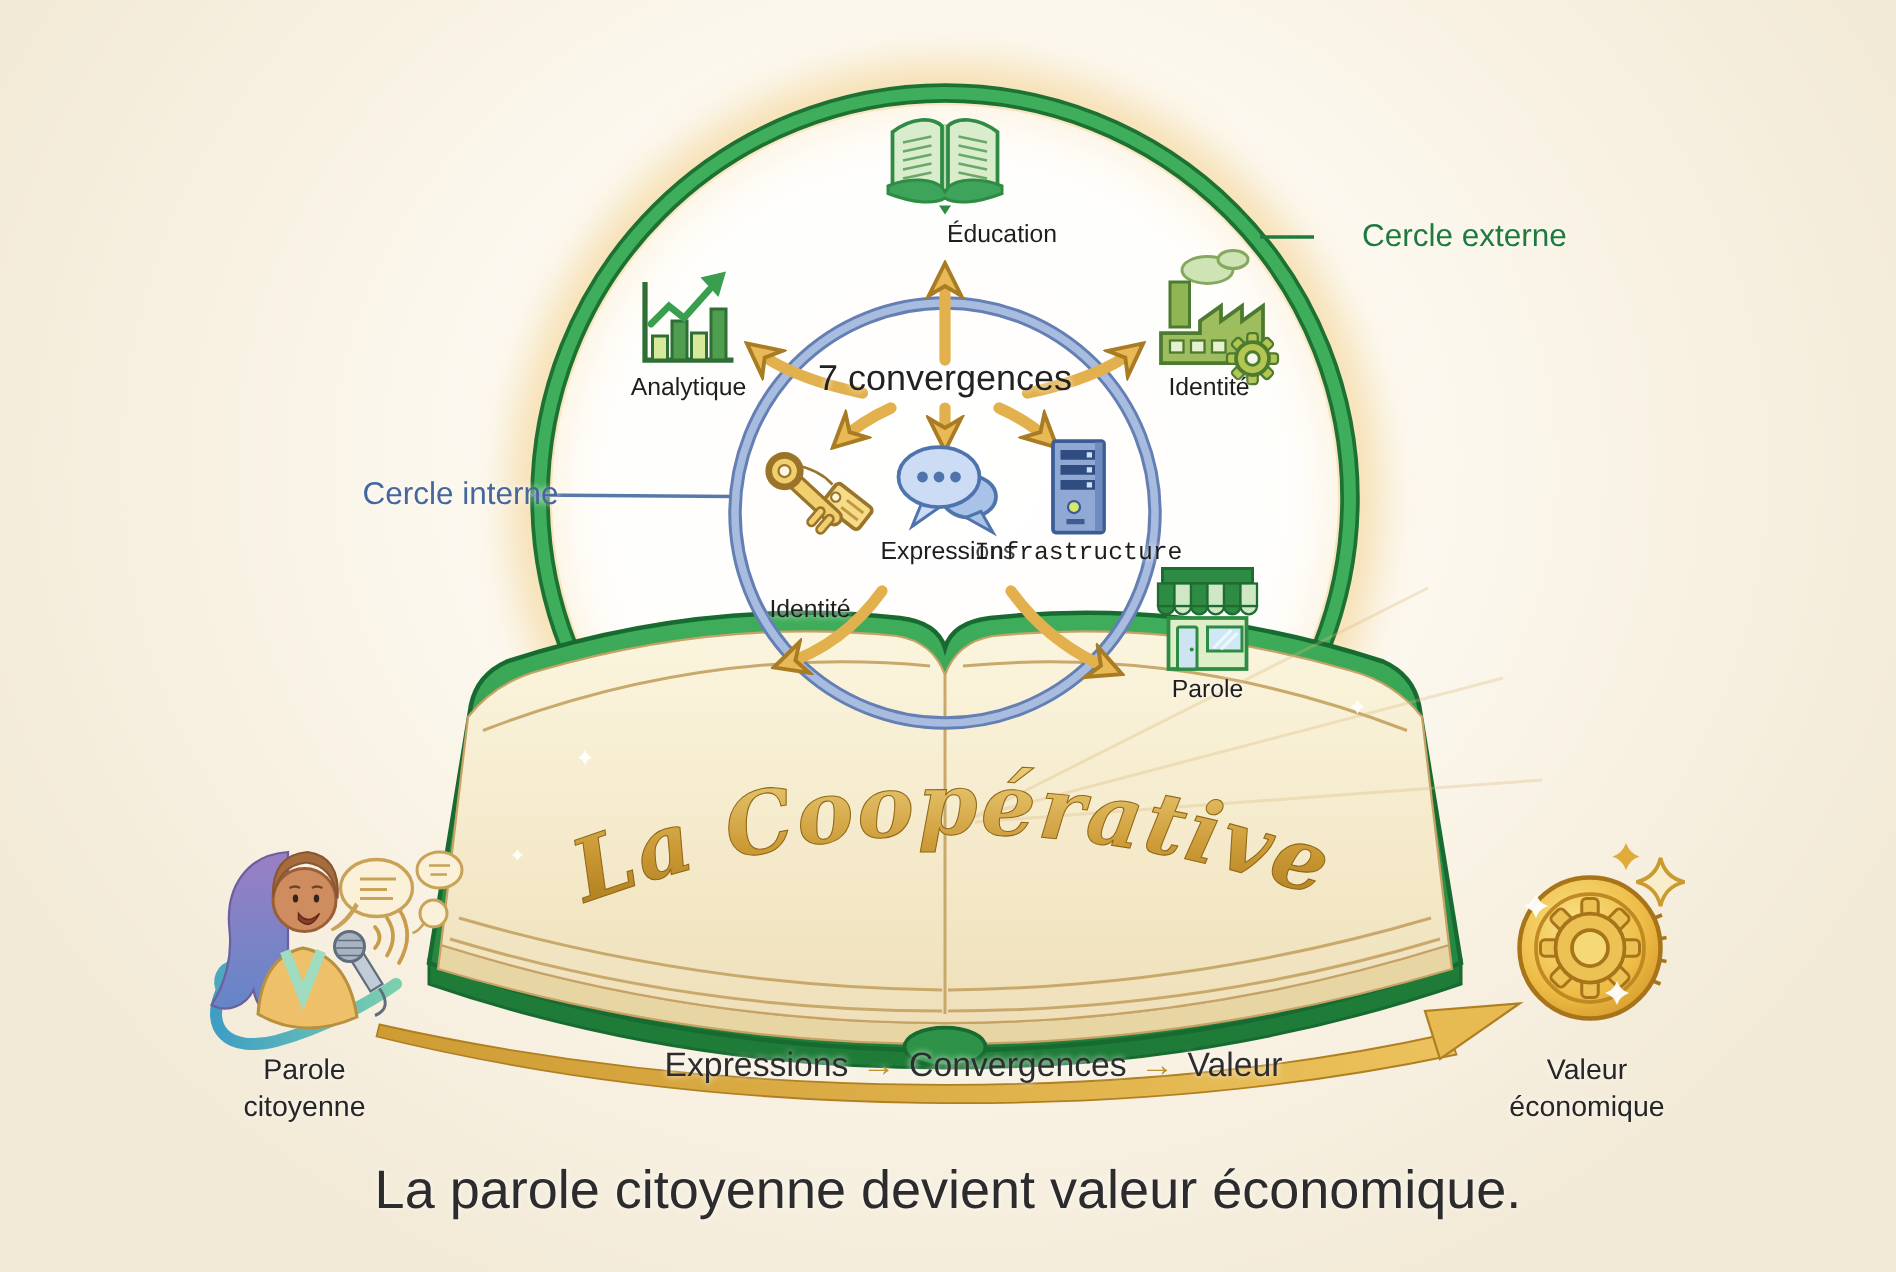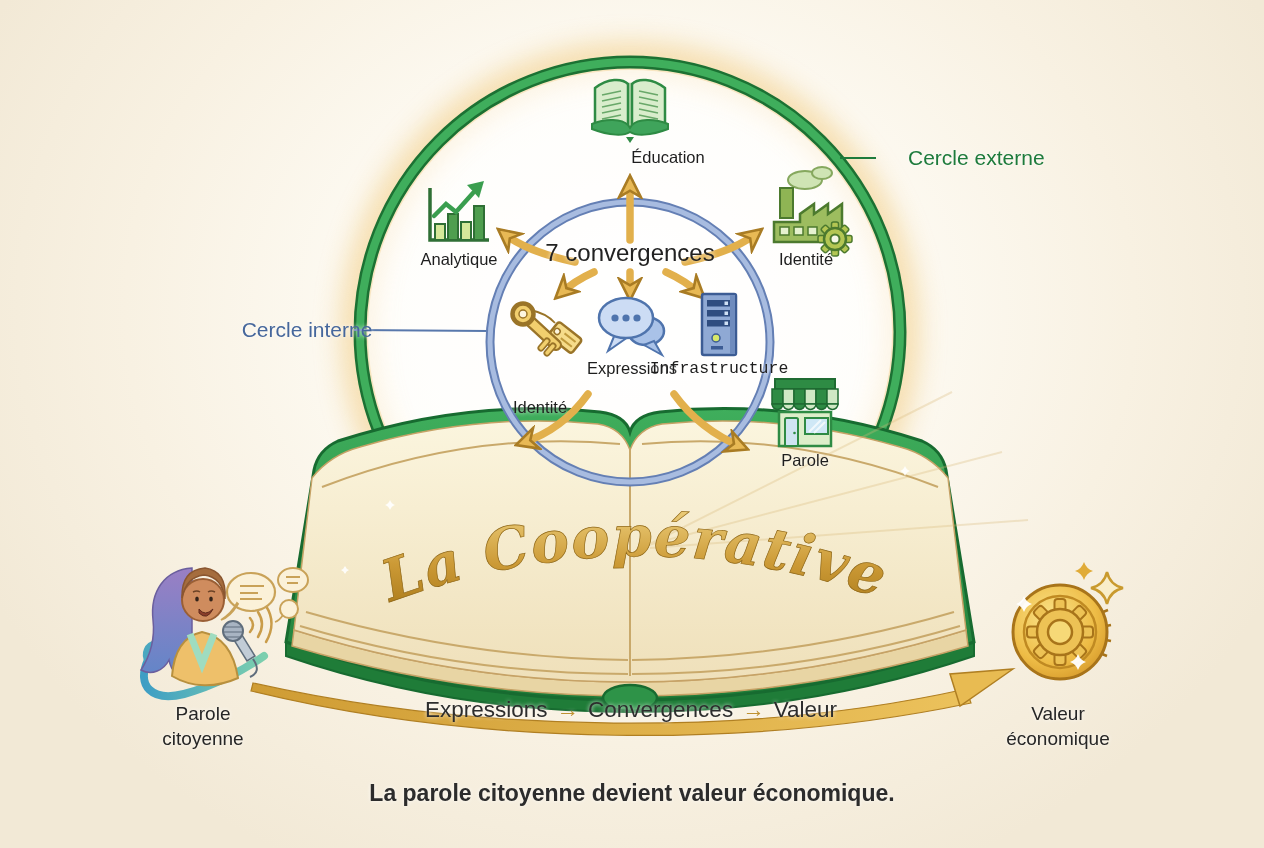--- a/index.html
+++ b/index.html
@@ -340,7 +340,7 @@
   <div>économique</div>
 </div>
 
-<div class="flow-line" style="left:631px;top:710px;">
+<div class="flow-line" style="left:649px;top:710px;">
   <span>Expressions</span><span class="flow-arrow">→</span><span>Convergences</span><span class="flow-arrow">→</span><span>Valeur</span>
 </div>
 

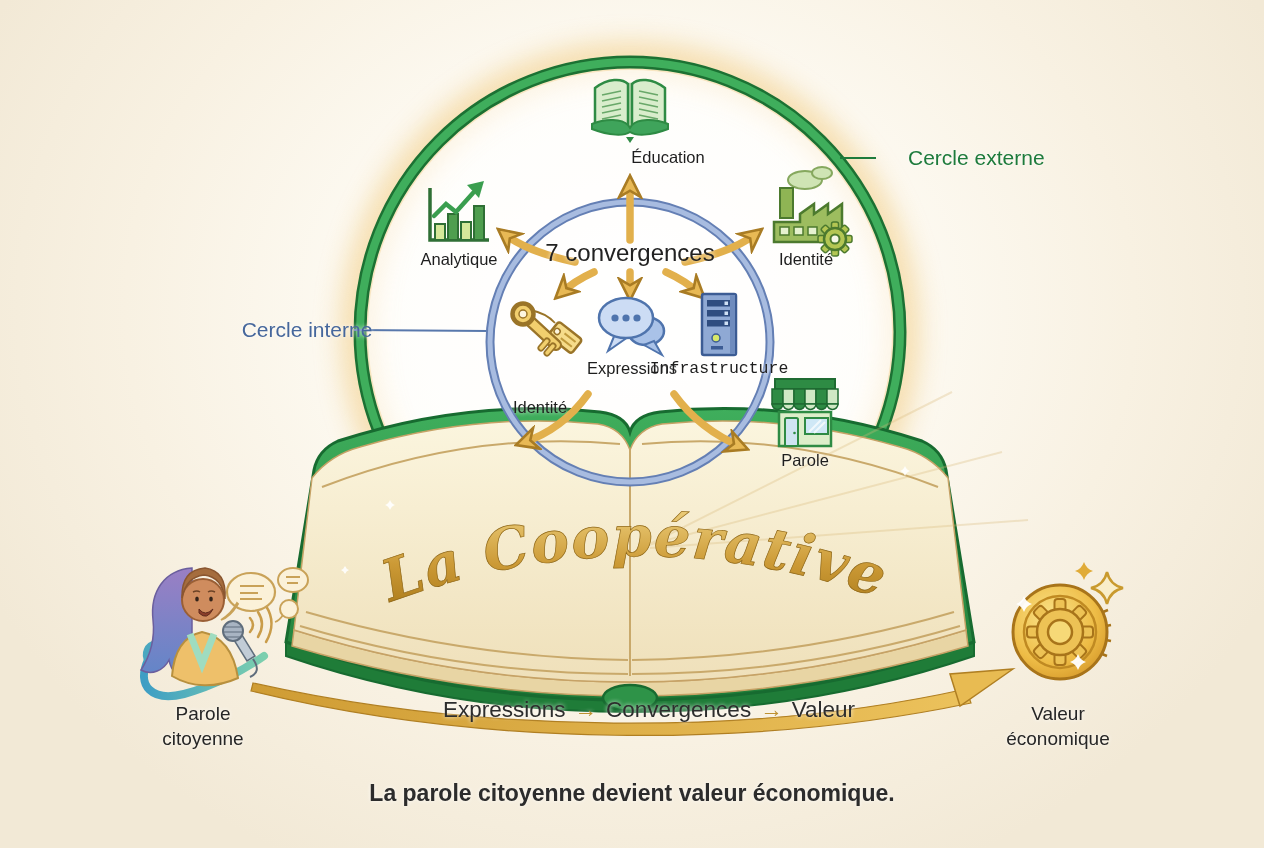--- a/index.html
+++ b/index.html
@@ -16,8 +16,8 @@
   .flow-line{position:absolute;transform:translate(-50%,-50%);font-size:22.5px;color:#2d2d2d;white-space:nowrap;
        text-shadow:0 0 4px rgba(255,255,255,.9);}
   .flow-arrow{color:#bf9232;margin:0 9px;font-weight:bold;}
-  .caption{position:absolute;transform:translate(-50%,-50%);font-size:23px;color:#2c2c2c;white-space:nowrap;
-       text-shadow:0 0 4px rgba(255,255,255,.8);font-weight:bold;}
+  .caption{position:absolute;transform:translate(-50%,-50%);font-size:36px;color:#2c2c2c;white-space:nowrap;
+       text-shadow:0 0 4px rgba(255,255,255,.8);}
 </style>
 </head>
 <body>

